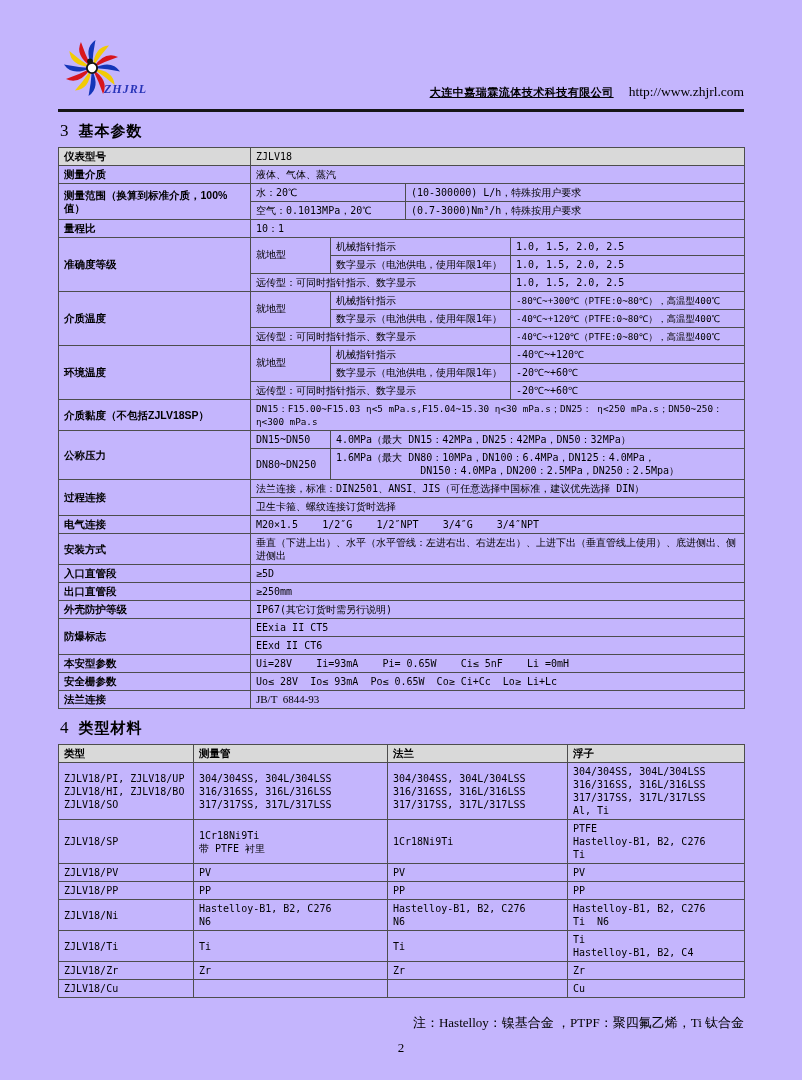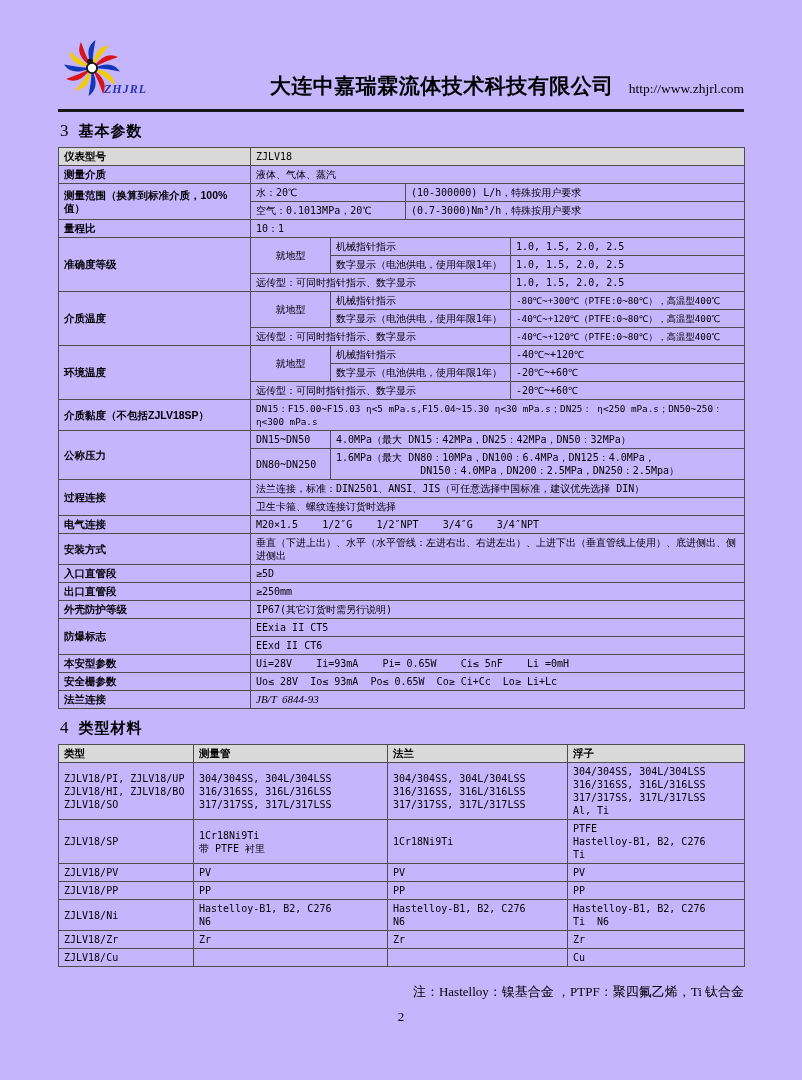--- a/index.html
+++ b/index.html
@@ -14,7 +14,7 @@
   .logo-text{position:absolute;left:46px;top:44px;font-family:"Liberation Serif",serif;
              font-style:italic;font-weight:bold;font-size:12px;color:#2834b8;letter-spacing:1px;}
   .hdr-right{display:flex;align-items:baseline;margin-bottom:4px;}
-  .company{font-weight:bold;font-size:21px;letter-spacing:.5px;}
+  .company{font-weight:bold;font-size:11px;letter-spacing:.5px;text-decoration:underline;}
   .url{font-family:"Liberation Serif",serif;font-size:13.5px;margin-left:15px;color:#000;text-decoration:none;}
   .rule{height:3px;background:#161616;margin-top:5px;}
   

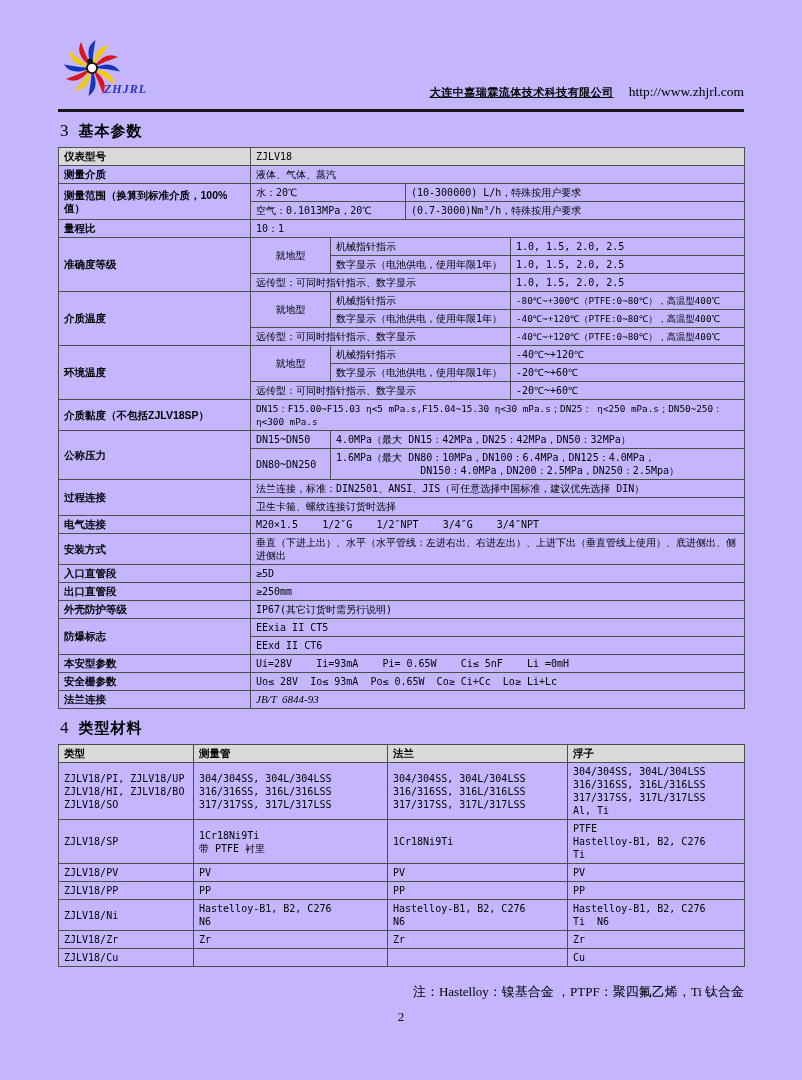--- a/index.html
+++ b/index.html
@@ -28,7 +28,7 @@
      white-space:pre-wrap;overflow-wrap:break-word;}
   td.lbl{font-family:"Liberation Sans",sans-serif;font-weight:bold;font-size:10.5px;}
   td.hdr{background:#d9d9d9;}
-  td.ctr{text-align:center;}
+  td.ctr{text-align:left;font-family:Liberation Mono, monospace;}
   td.sm{font-size:9.3px;}
   td.serif{font-family:"Liberation Serif",serif;font-size:11px;font-style:italic;}
   

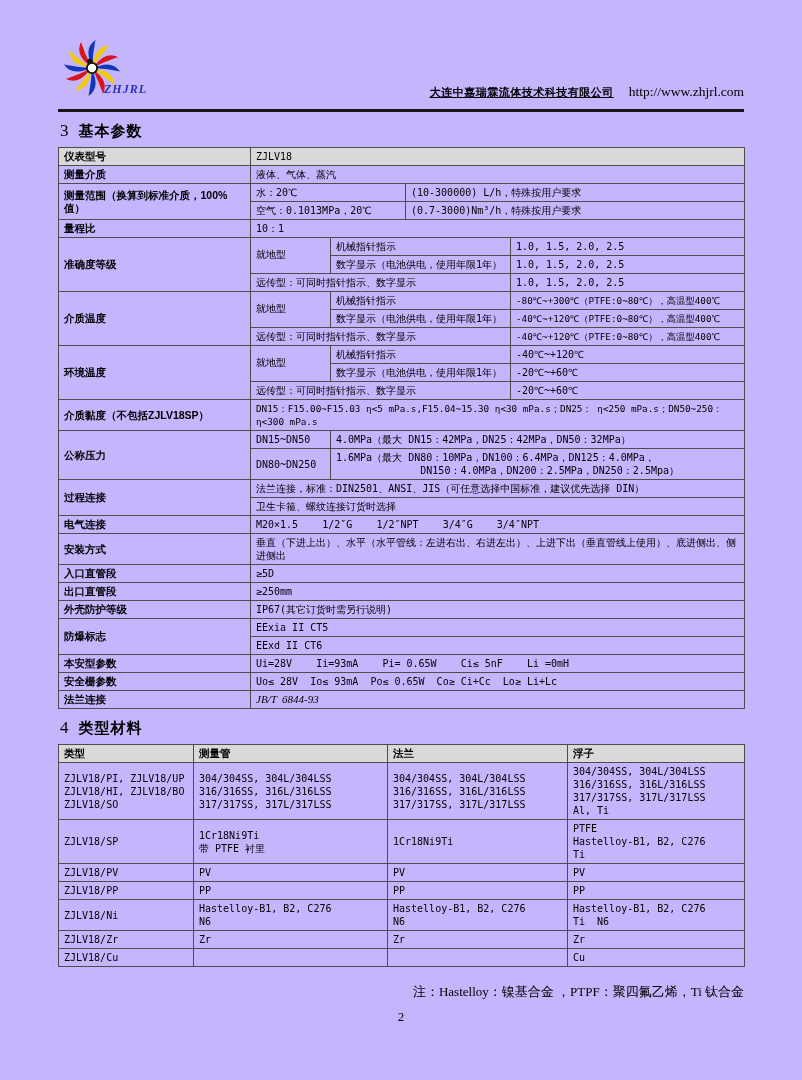--- a/index.html
+++ b/index.html
@@ -30,7 +30,7 @@
   td.hdr{background:#d9d9d9;}
   td.ctr{text-align:left;font-family:Liberation Mono, monospace;}
   td.sm{font-size:9.3px;}
-  td.serif{font-family:"Liberation Serif",serif;font-size:11px;font-style:italic;}
+  td.serif{font-family:"Liberation Serif",serif;font-size:11px;}
   
   .footnote{margin-top:16px;margin-left:12px;font-size:13px;
             font-family:"Liberation Serif","Liberation Sans",serif;text-align:right;}

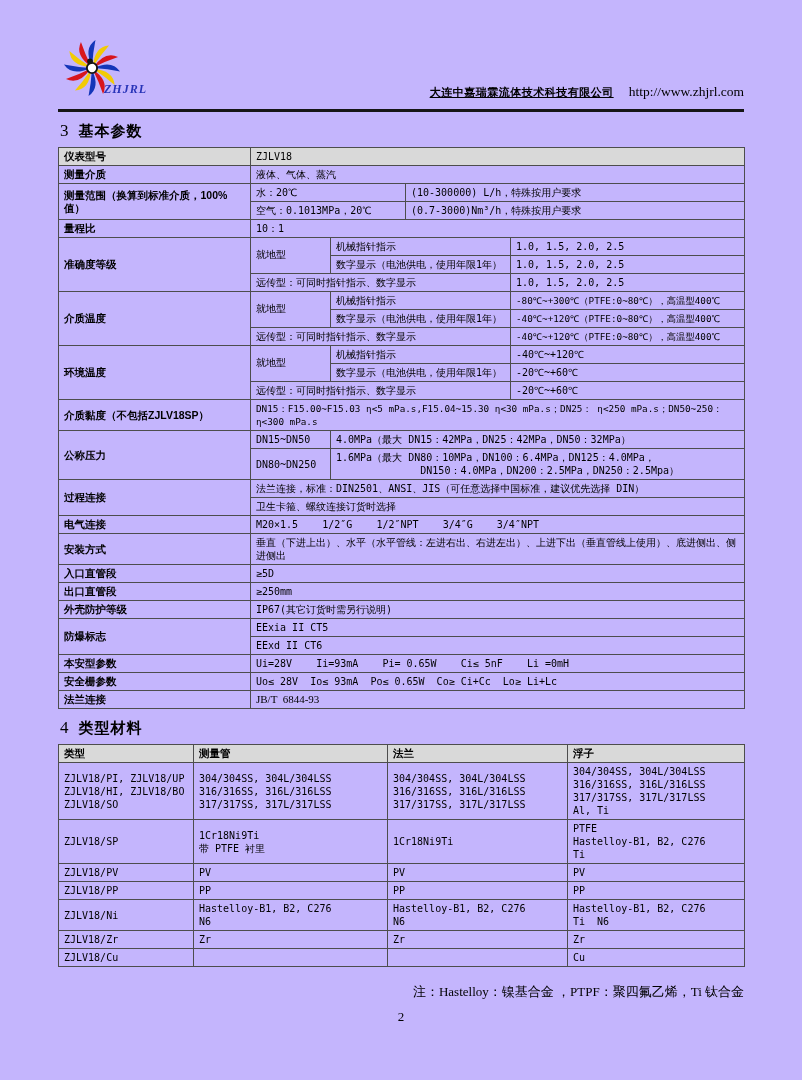--- a/index.html
+++ b/index.html
@@ -277,6 +277,13 @@
 Ti  N6</td>
         </tr>
         <tr>
+          <td>ZJLV18/Ti</td>
+          <td>Ti</td>
+          <td>Ti</td>
+          <td>Ti
+Hastelloy-B1, B2, C4</td>
+        </tr>
+        <tr>
           <td>ZJLV18/Zr</td>
           <td>Zr</td>
           <td>Zr</td>

